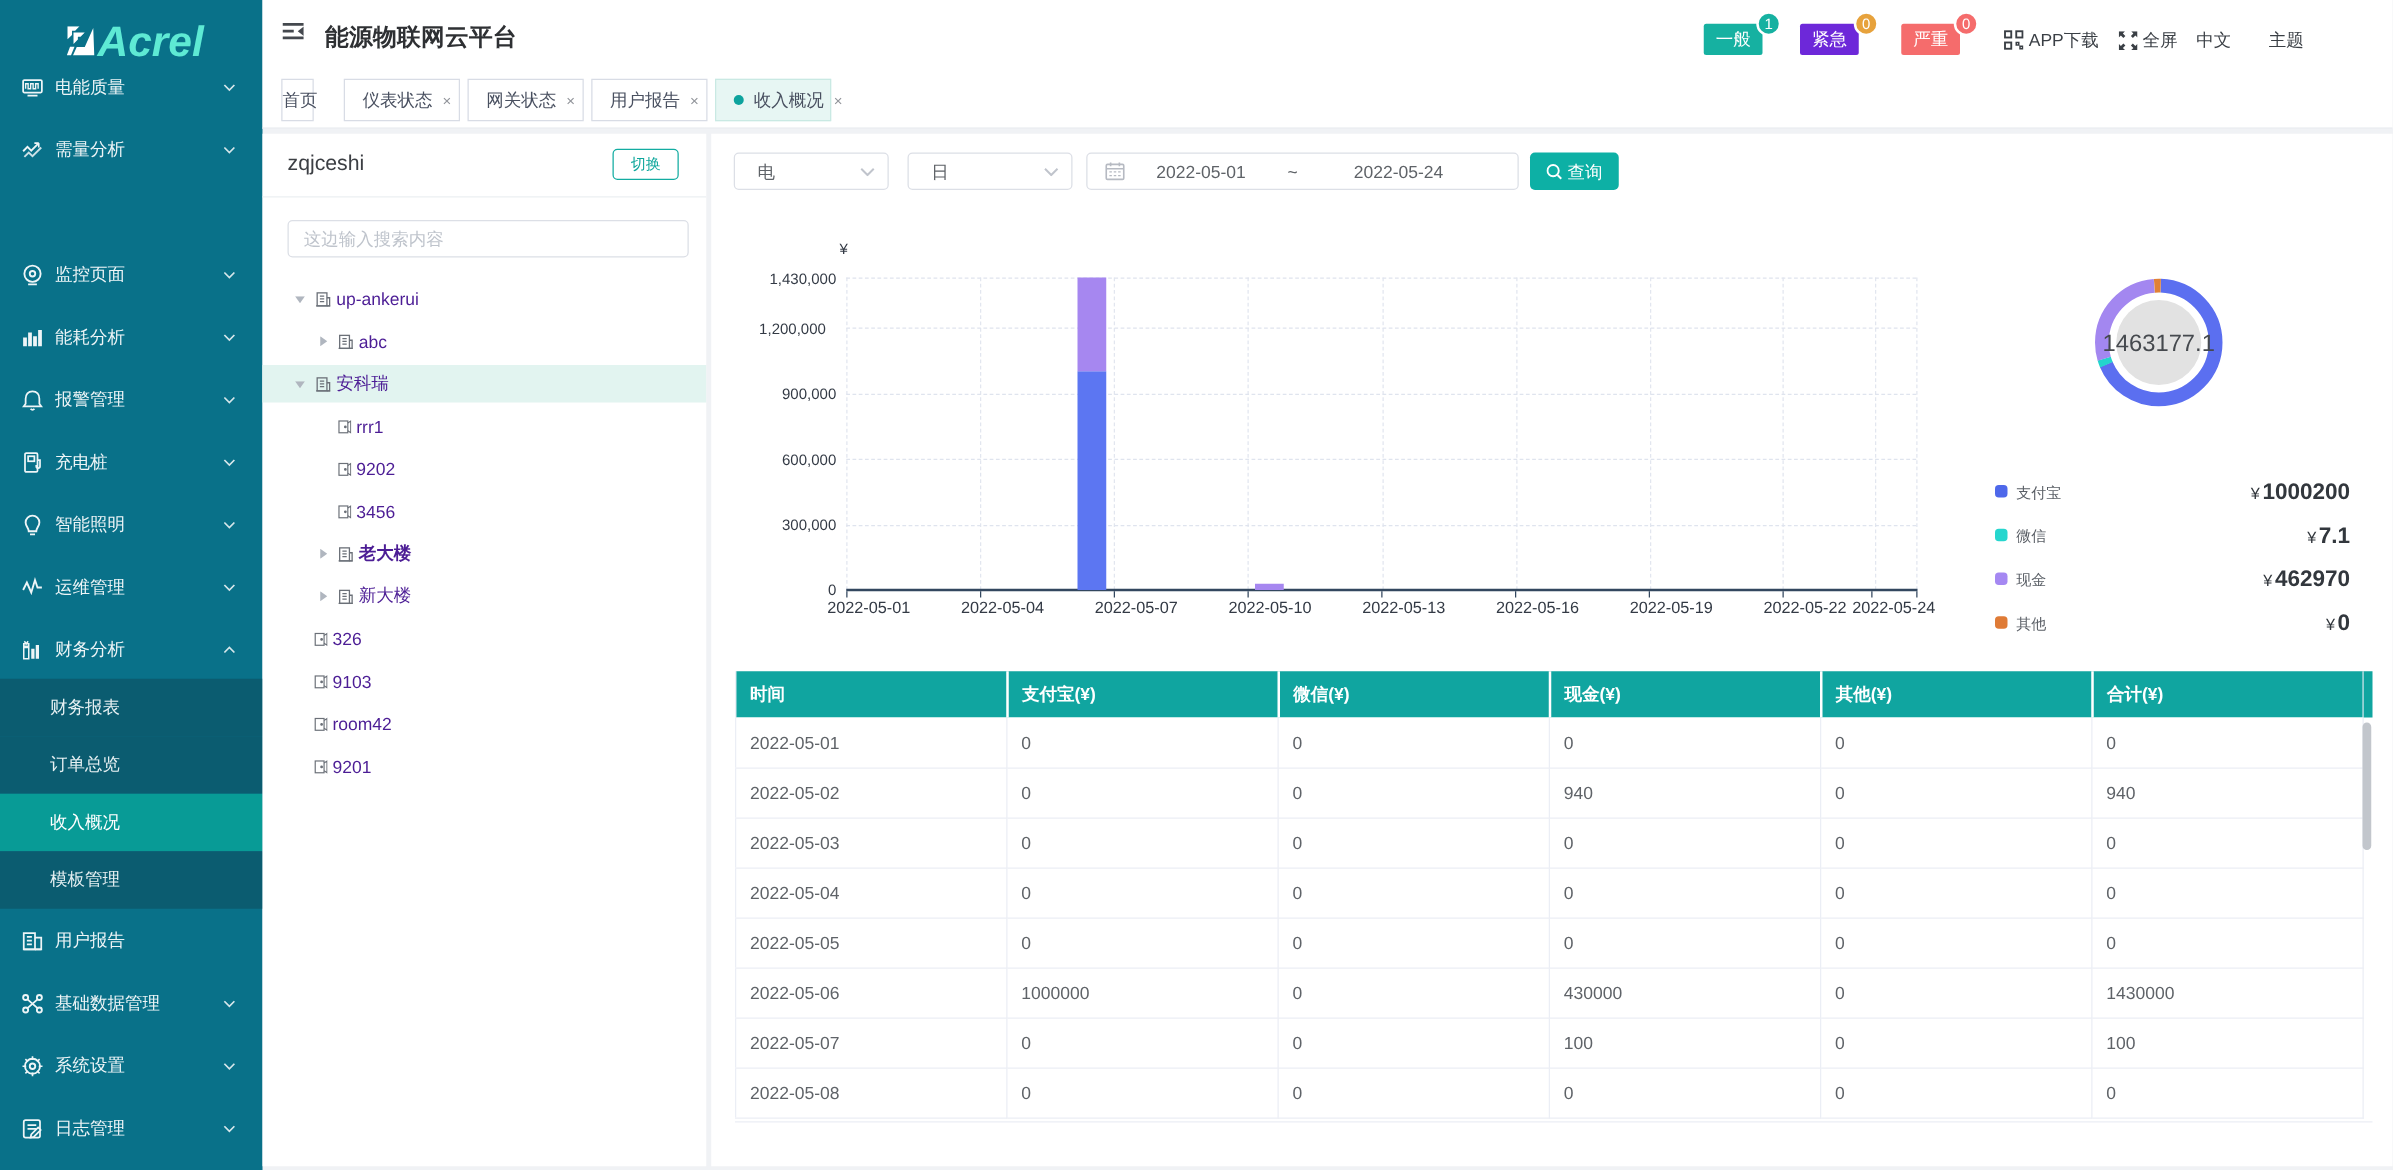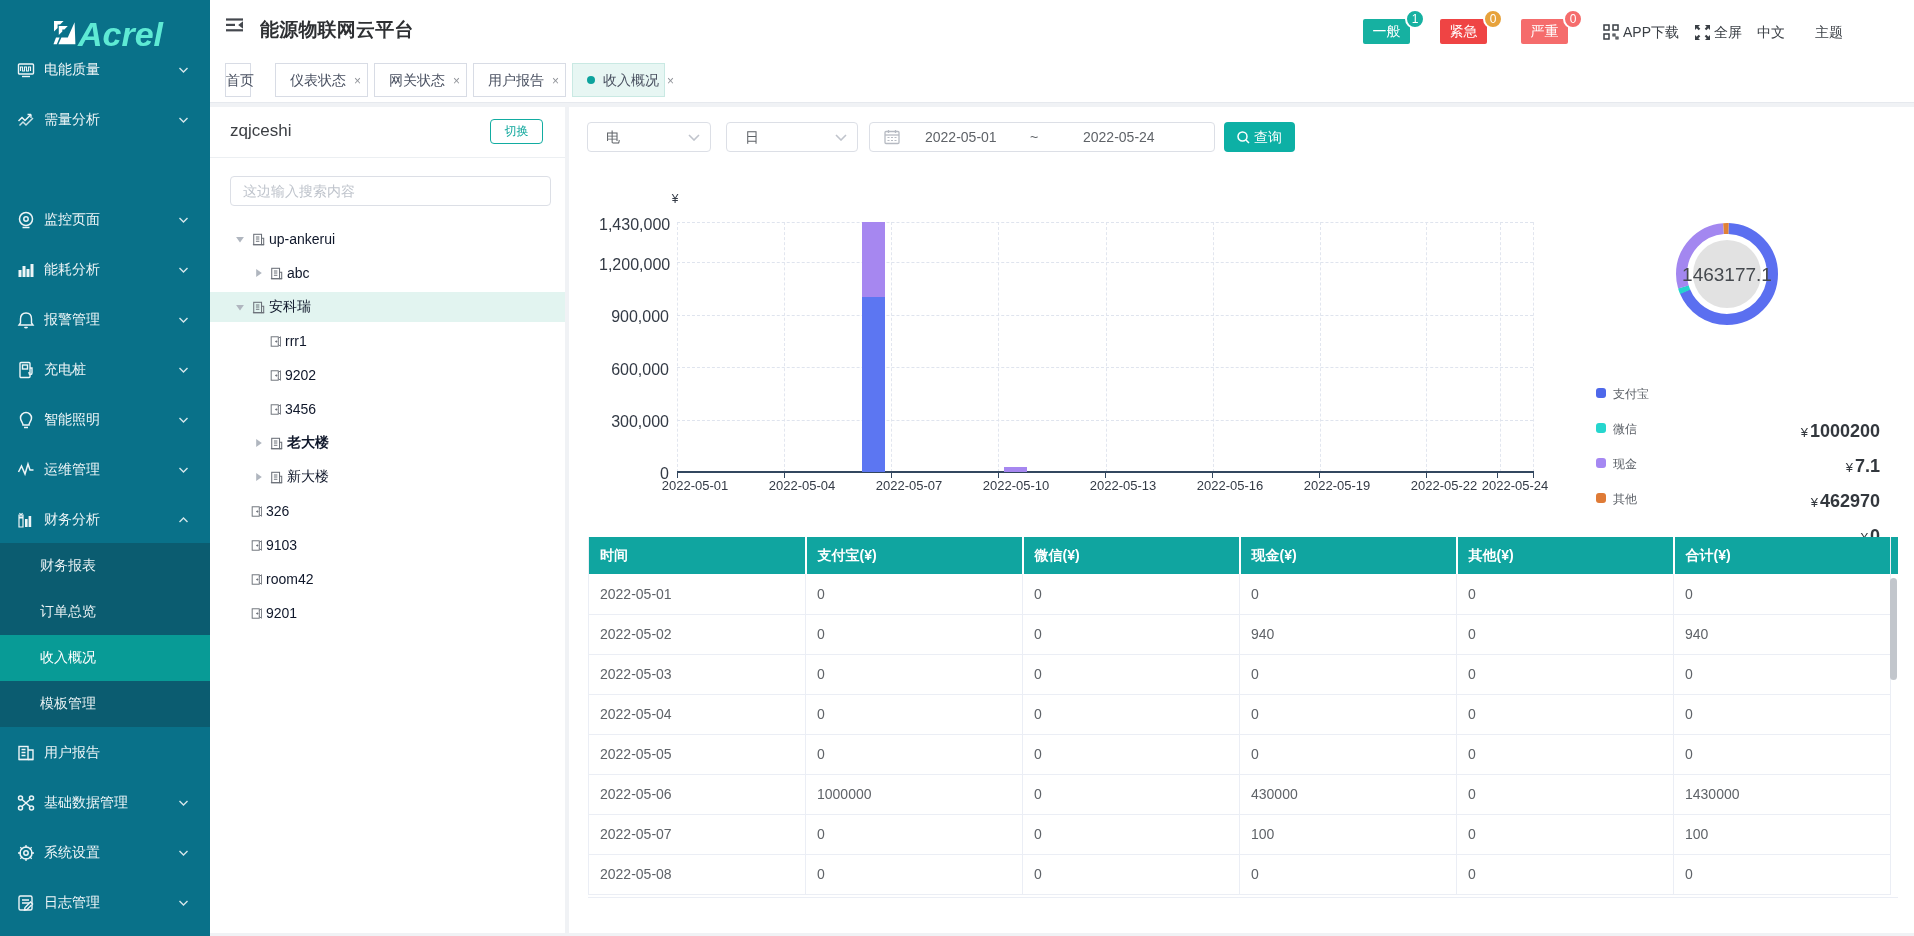--- a/index.html
+++ b/index.html
@@ -232,7 +232,7 @@
 <div id="title">能源物联网云平台</div>
 <div class="hbadge" style="left:1363px;background:#16b1a1;">一般</div>
 <div class="hbubble" style="left:1405px;background:#16b1a1;">1</div>
-<div class="hbadge" style="left:1440px;background:#ef4444;">紧急</div>
+<div class="hbadge" style="left:1440px;background:#6d28d9;">紧急</div>
 <div class="hbubble" style="left:1483px;background:#e7a23c;">0</div>
 <div class="hbadge" style="left:1521px;background:#f56c6c;">严重</div>
 <div class="hbubble" style="left:1563px;background:#f56c6c;">0</div>

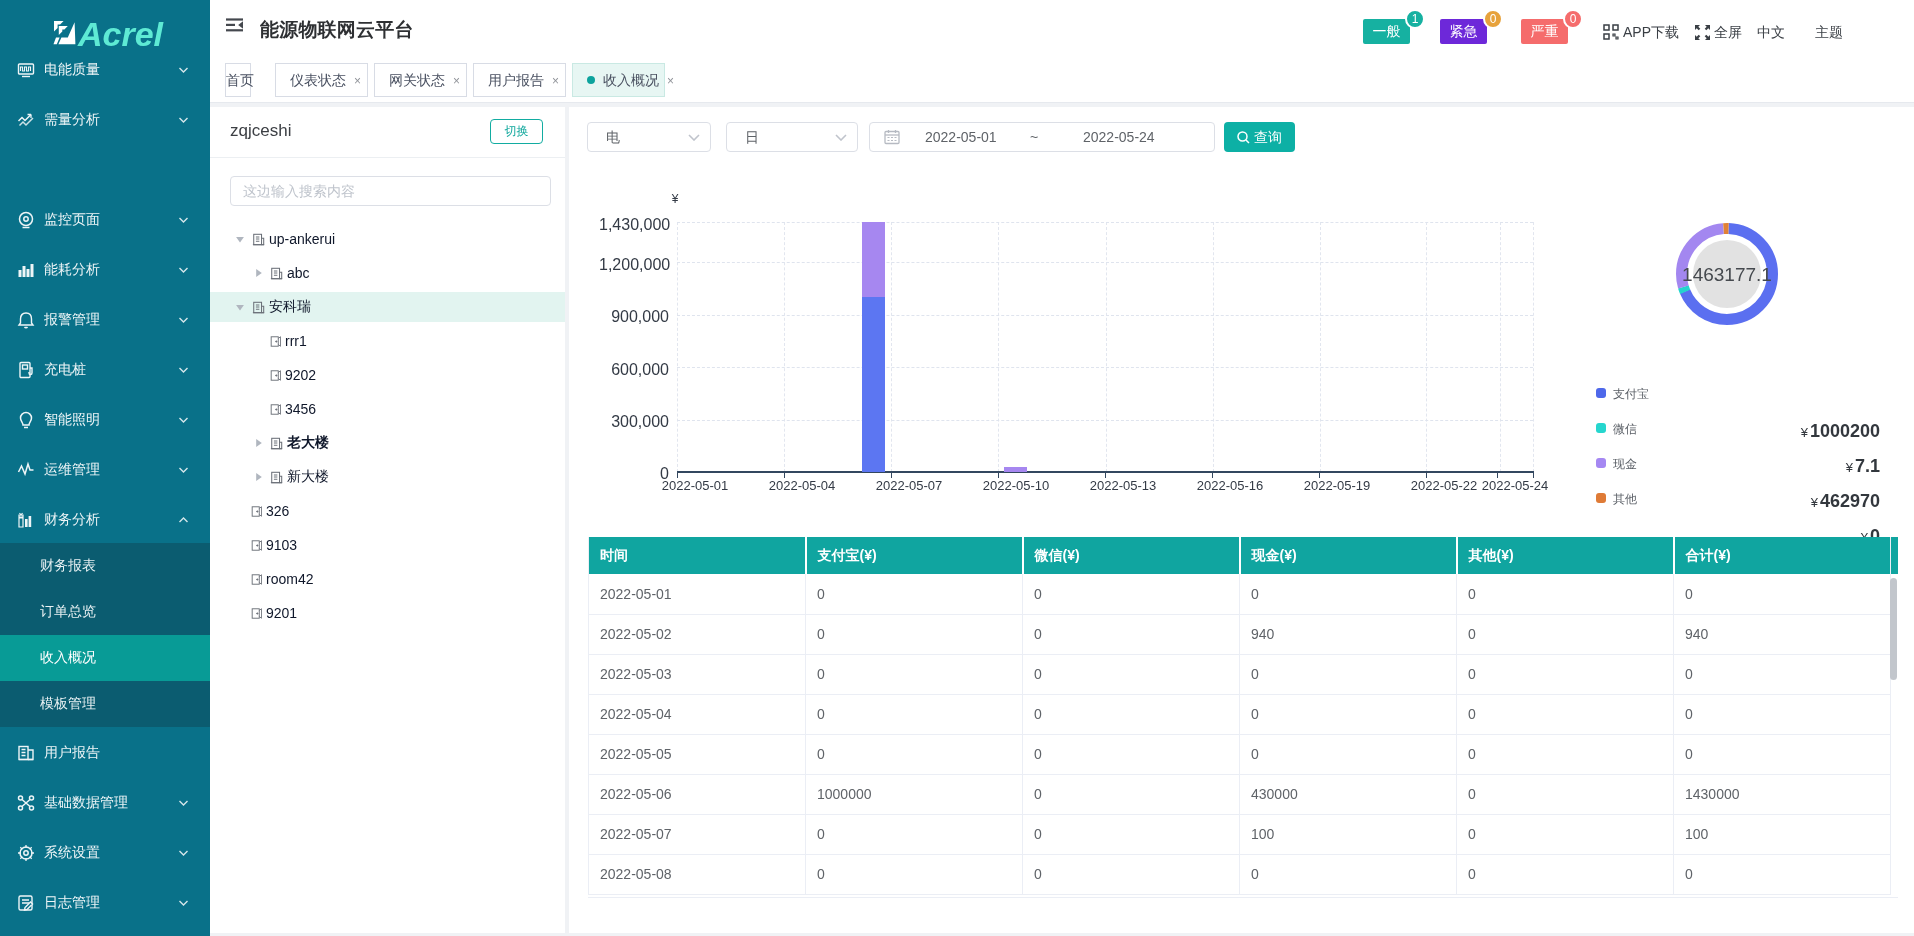--- a/index.html
+++ b/index.html
@@ -38,7 +38,7 @@
 .selbox { position:absolute; top:122px; height:30px; border:1px solid #dcdfe6; border-radius:4px; background:#fff; font-size:14px; color:#5f6368; }
 #querybtn { position:absolute; left:1224px; top:122px; width:71px; height:30px; background:#0db0a5; border-radius:4px; color:#fff; font-size:14px; text-align:center; line-height:30px; }
 
-.ylab { position:absolute; font-size:16px; color:#333a45; text-align:right; width:70px; }
+.ylab { position:absolute; font-size:12px; color:#333a45; text-align:right; width:70px; }
 .xlab { position:absolute; font-size:13px; color:#333a45; text-align:center; width:90px; }
 .gline { position:absolute; left:677px; width:856px; height:0; border-top:1px dashed #dfe4ee; }
 .vline { position:absolute; top:222px; width:0; height:250px; border-left:1px dashed #e2e6ef; }

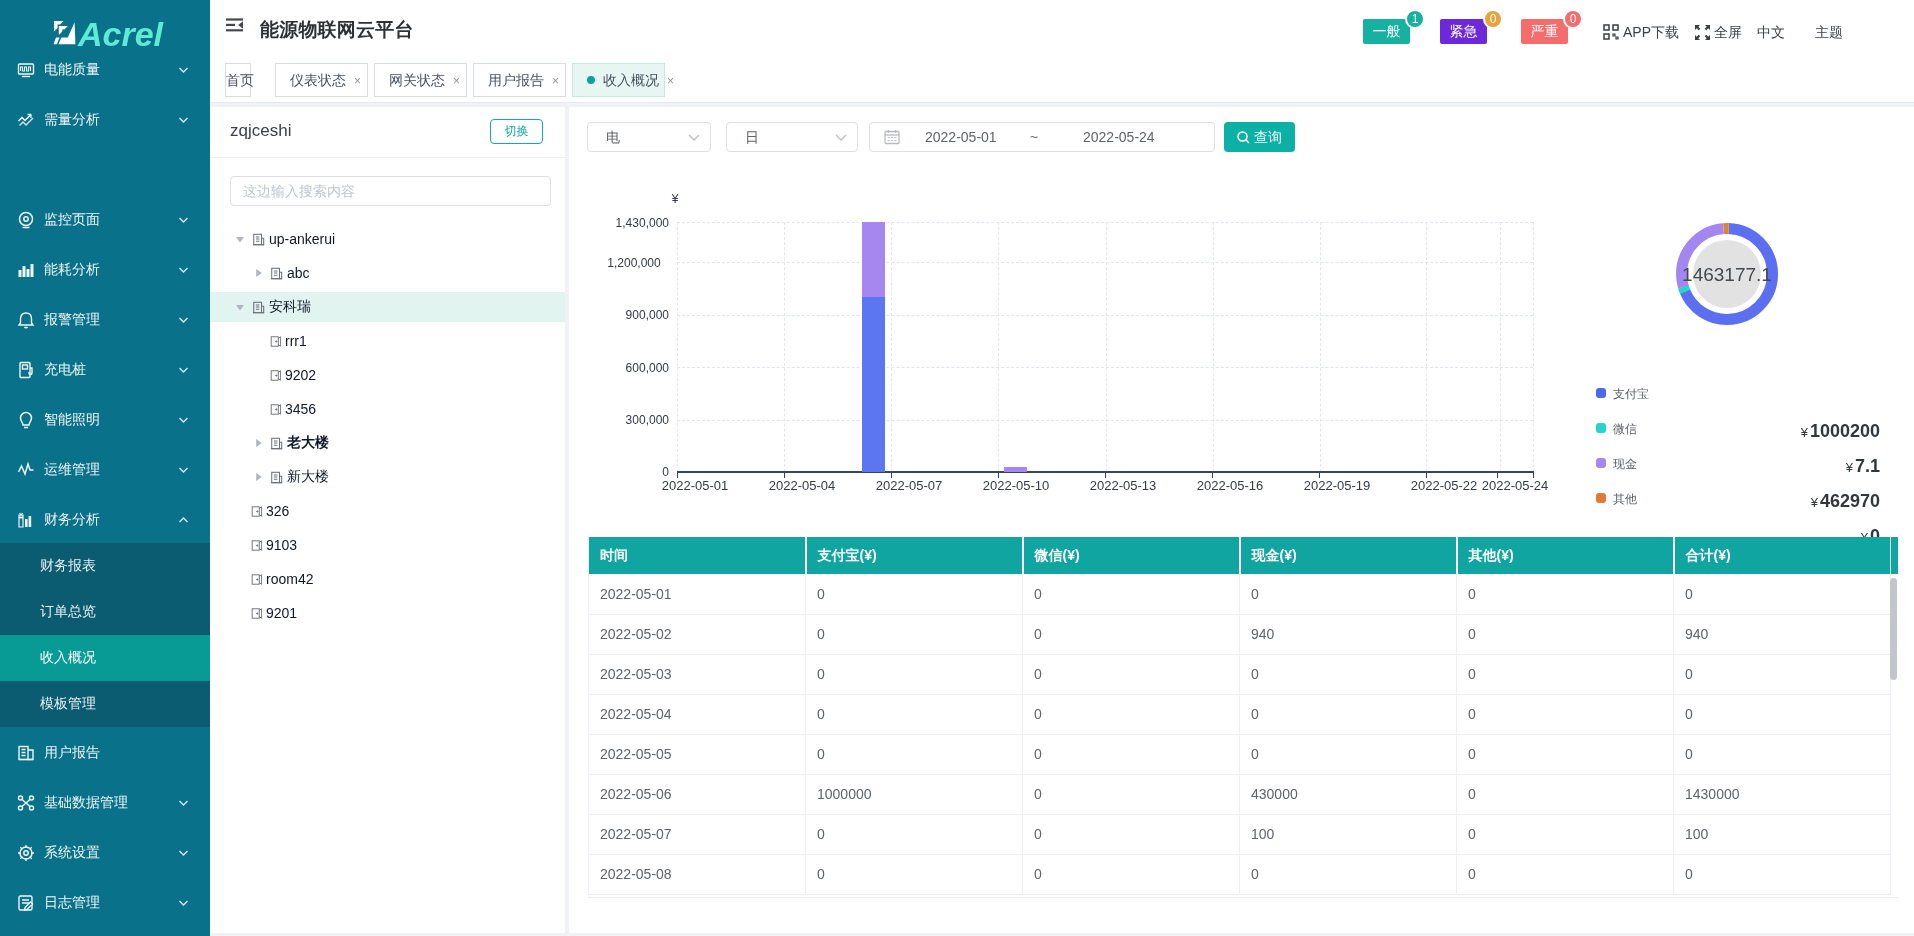--- a/index.html
+++ b/index.html
@@ -31,7 +31,7 @@
 #switchbtn { position:absolute; left:490px; top:119px; width:53px; height:25px; border:1px solid #12aca1; border-radius:4px; color:#0fa79c; font-size:12px; text-align:center; line-height:23px; background:#fff; }
 #treediv { position:absolute; left:210px; top:157px; width:355px; height:1px; background:#eceff2; }
 #searchbox { position:absolute; left:230px; top:176px; width:321px; height:30px; border:1px solid #dcdfe6; border-radius:4px; background:#fff; color:#bfc4cc; font-size:14px; line-height:28px; padding-left:12px; }
-.tnode { position:absolute; height:30px; font-size:14px; color:#0f172a; }
+.tnode { position:absolute; height:30px; font-size:14px; color:#4c1d95; }
 .tnode .lbl { position:absolute; top:50%; transform:translateY(-50%); white-space:nowrap; }
 
 #mainpanel { position:absolute; left:569px; top:107px; width:1345px; height:826px; background:#fff; }

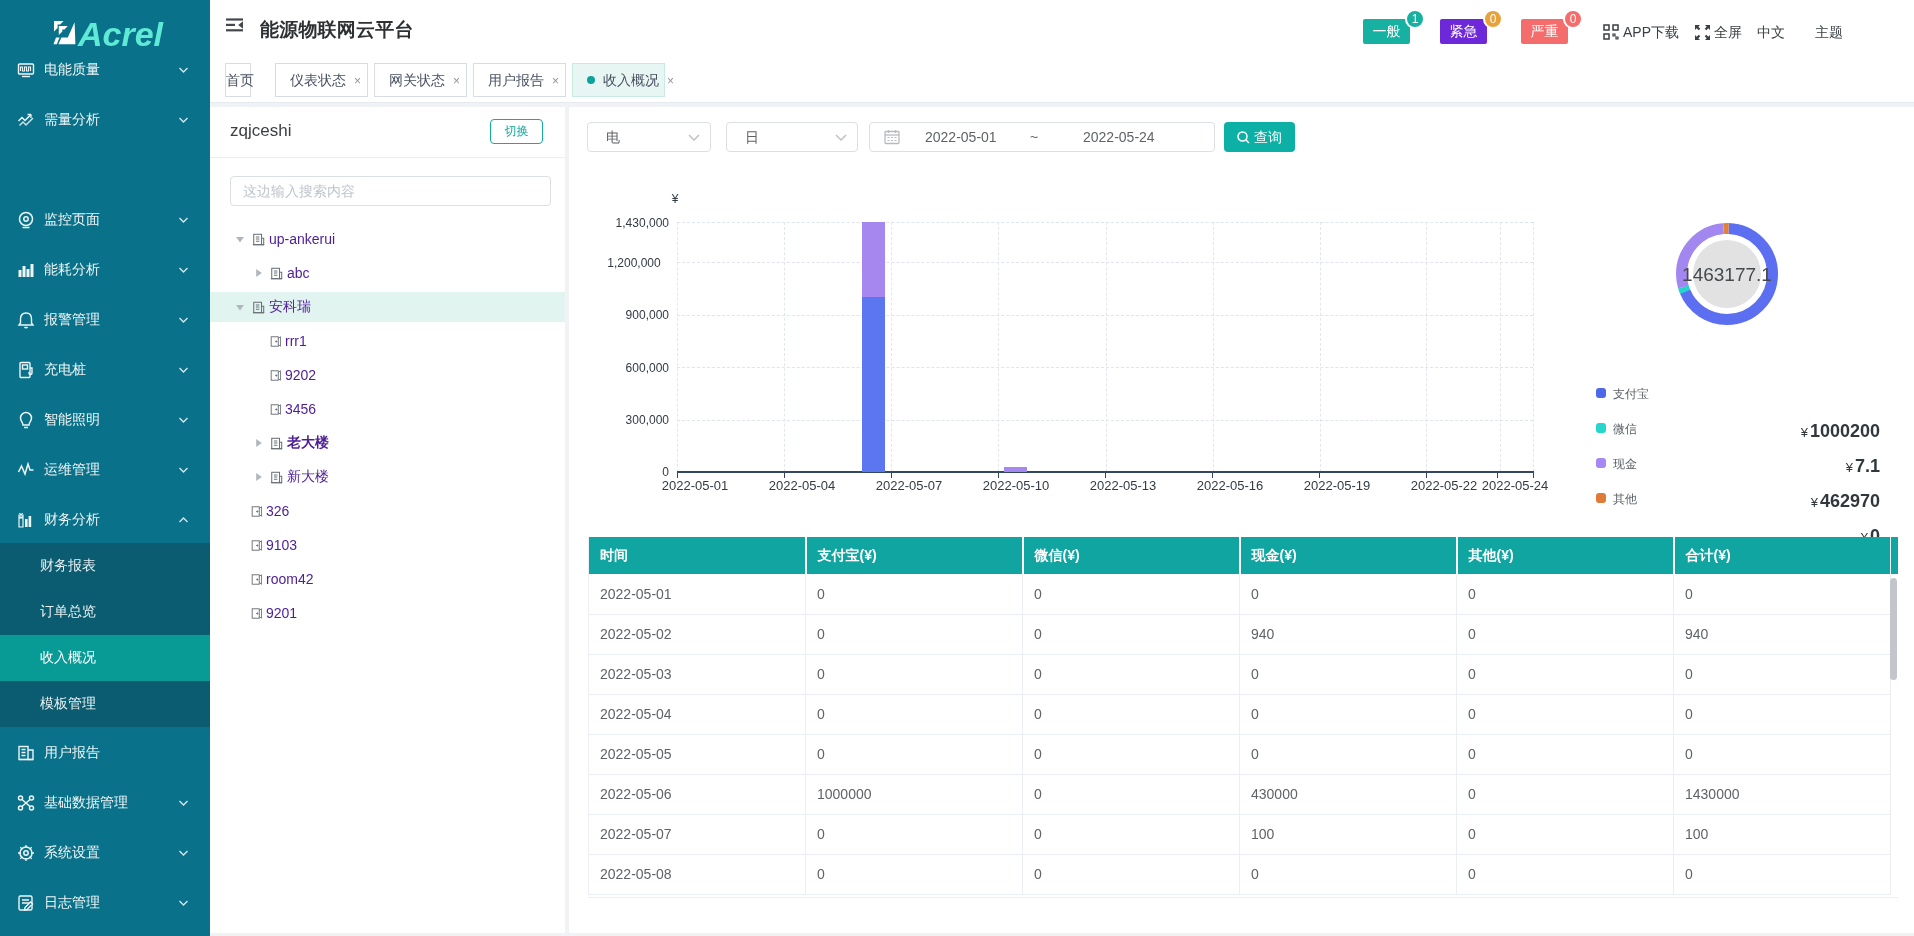--- a/index.html
+++ b/index.html
@@ -46,7 +46,7 @@
 .lrow { position:absolute; left:1596px; width:284px; height:20px; }
 .lchip { position:absolute; left:0; top:5px; width:10px; height:10px; border-radius:3px; }
 .llab { position:absolute; left:17px; top:3px; font-size:12px; color:#5a5f66; }
-.lval { position:absolute; right:0; top:0; font-size:18px; font-weight:bold; color:#32373d;margin-top:38px; }
+.lval { position:absolute; right:0; top:0; font-size:18px; font-weight:bold; color:#32373d; }
 .lval .yen { font-size:13px; font-weight:normal; margin-right:2px; }
 
 #tbl { position:absolute; left:588px; top:537px; width:1302px; border-collapse:collapse; table-layout:fixed; border-left:1px solid #ebeef5; border-right:1px solid #ebeef5; }

